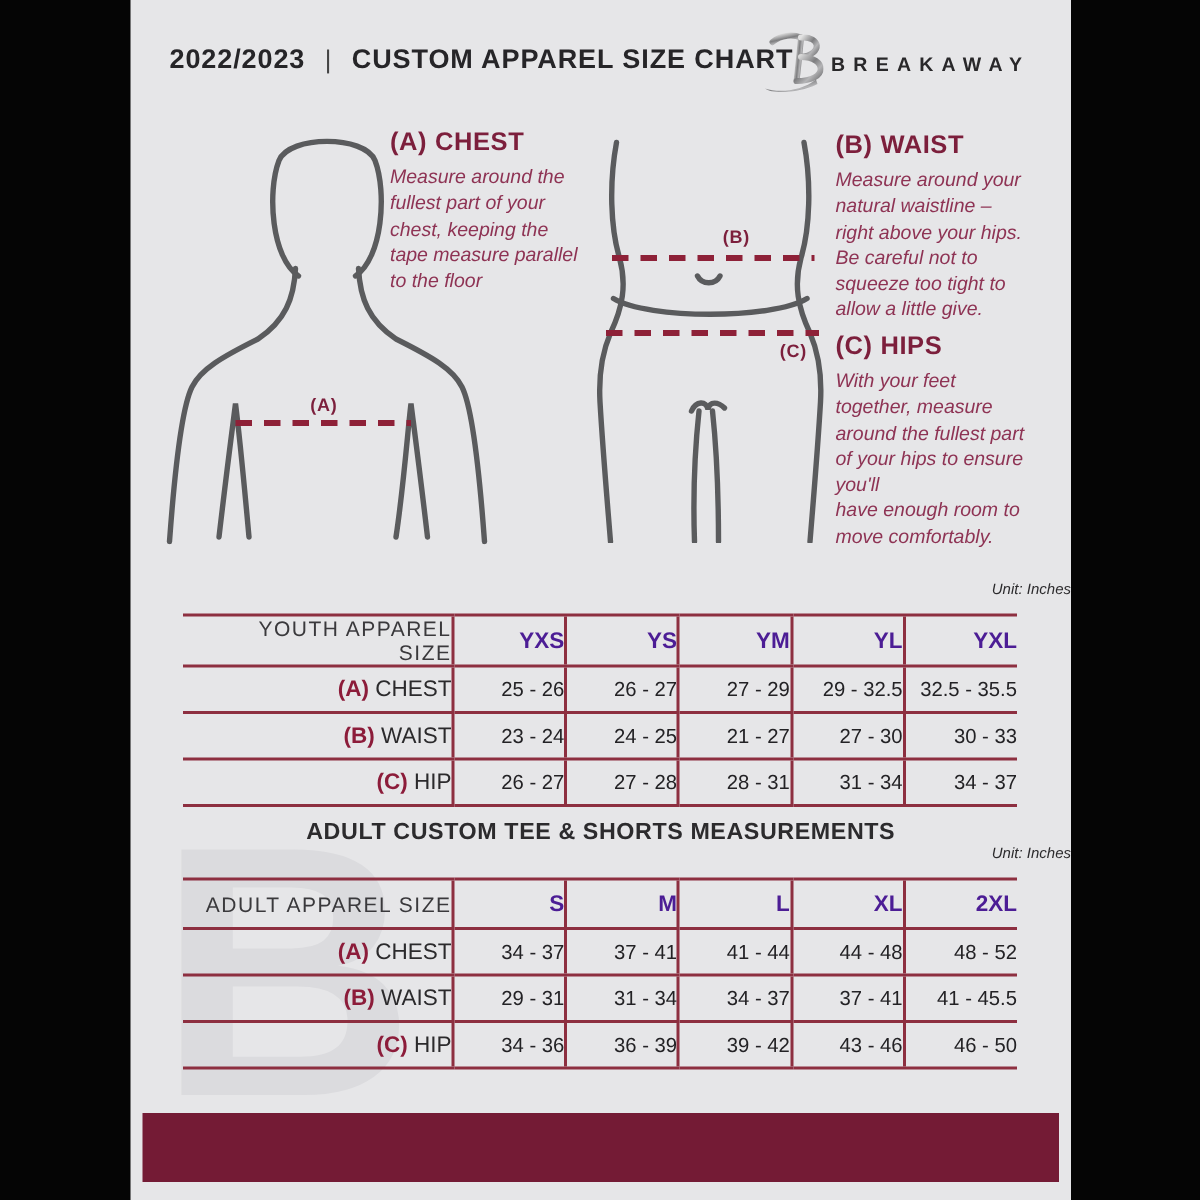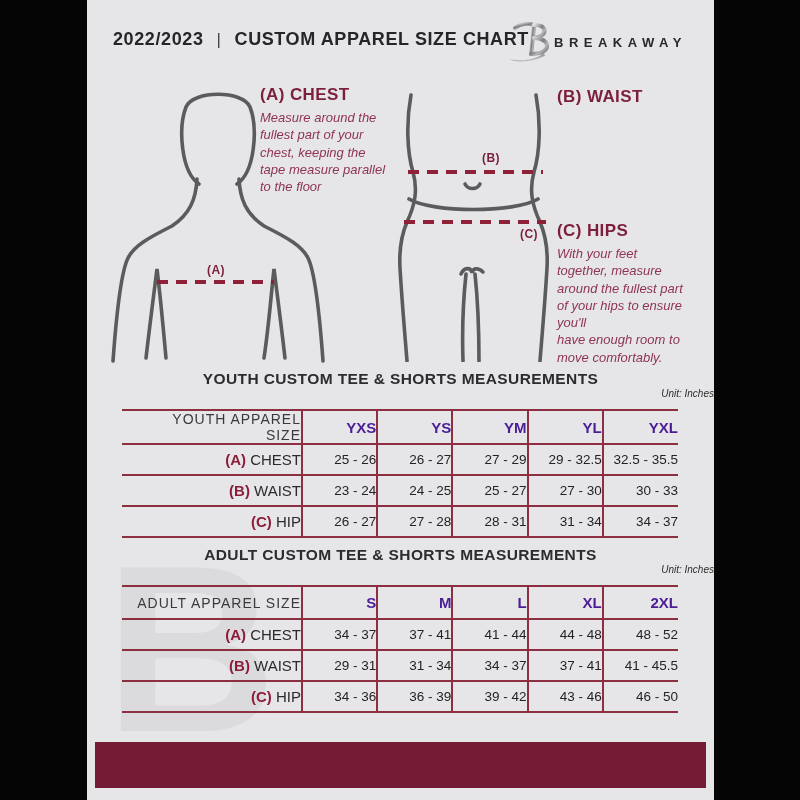--- a/index.html
+++ b/index.html
@@ -118,6 +118,12 @@
     <span class="marker" style="left:427px;top:227px;">(C)</span>
 
     <div class="g-head" style="left:470px;top:87px;">(B) WAIST</div>
+    <div class="g-desc" style="left:470px;top:111px;">Measure around your
+natural waistline –
+right above your hips.
+Be careful not to
+squeeze too tight to
+allow a little give.</div>
 
     <div class="g-head" style="left:470px;top:221px;">(C) HIPS</div>
     <div class="g-desc" style="left:470px;top:245px;">With your feet

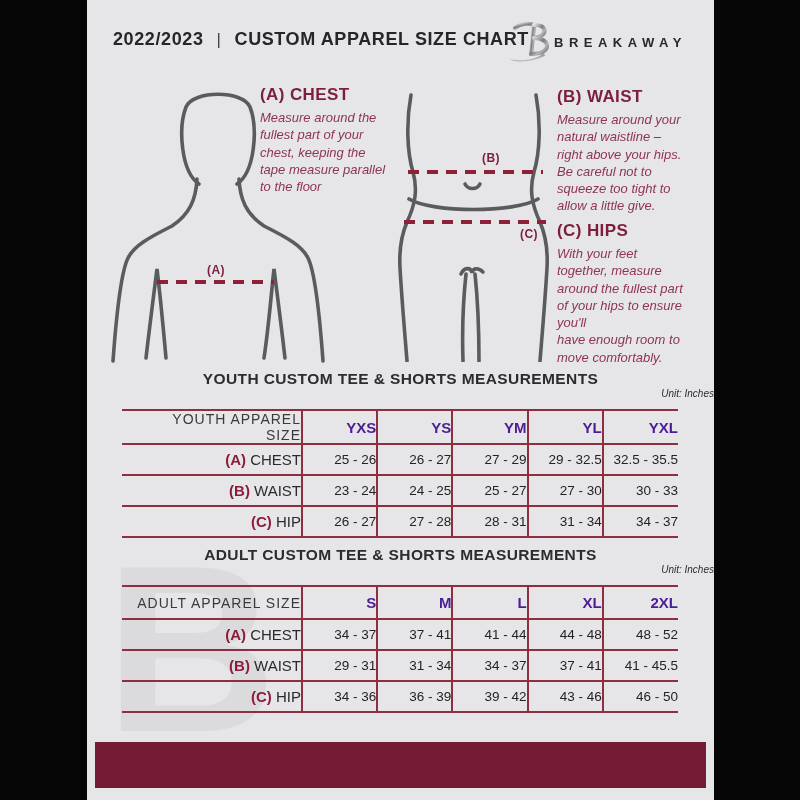--- a/index.html
+++ b/index.html
@@ -134,7 +134,6 @@
 have enough room to
 move comfortably.</div>
 
-    <div class="sec-title" style="top:370px;">YOUTH CUSTOM TEE &amp; SHORTS MEASUREMENTS</div>
     <div class="sec-unit" style="top:388px;">Unit: Inches</div>
 
     <table class="size-table" style="top:409px;">

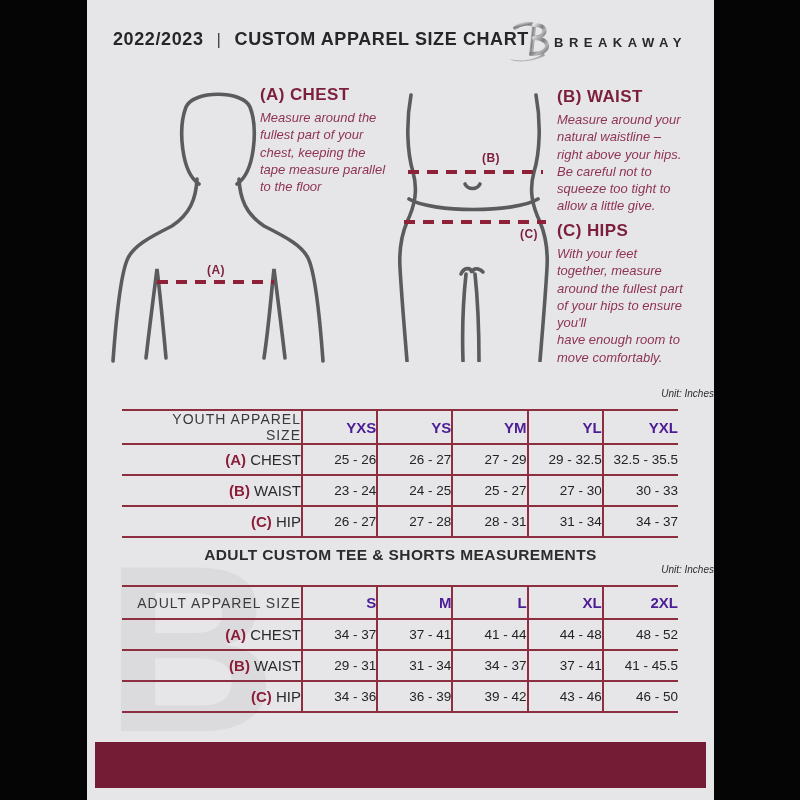--- a/index.html
+++ b/index.html
@@ -168,7 +168,7 @@
           <td class="lbl-td"><span class="pfx">(B)</span><span> WAIST</span></td>
           <td class="val">23 - 24</td>
           <td class="val">24 - 25</td>
-          <td class="val">25 - 27</td>
+          <td class="val">21 - 27</td>
           <td class="val">27 - 30</td>
           <td class="val">30 - 33</td>
         </tr>

